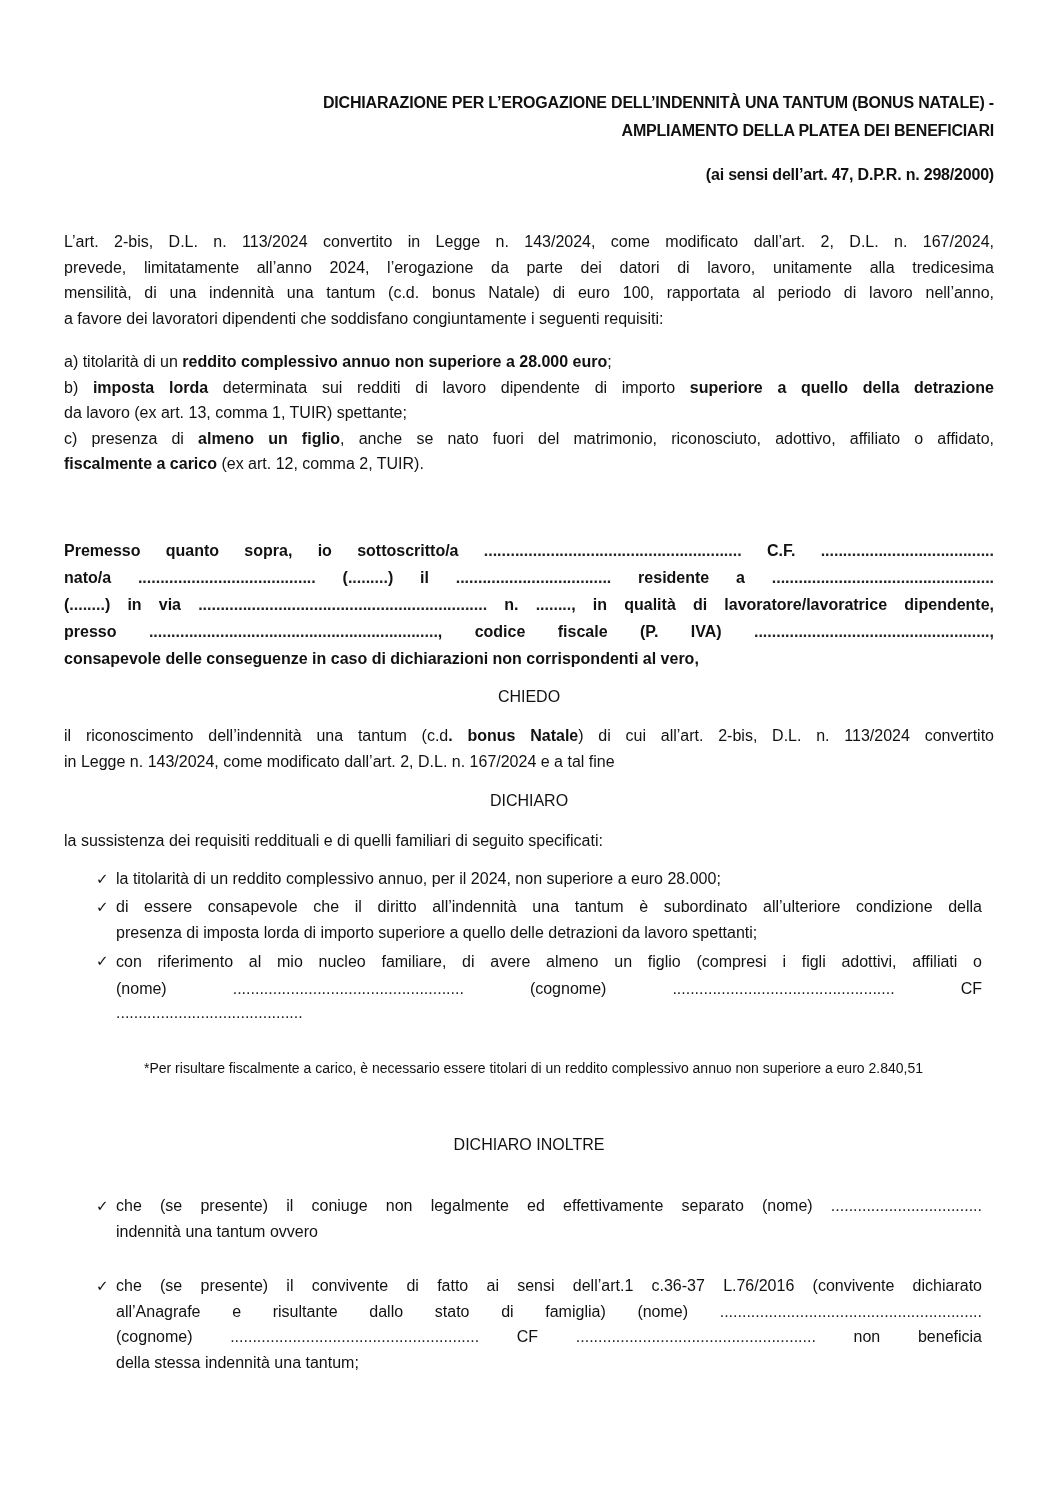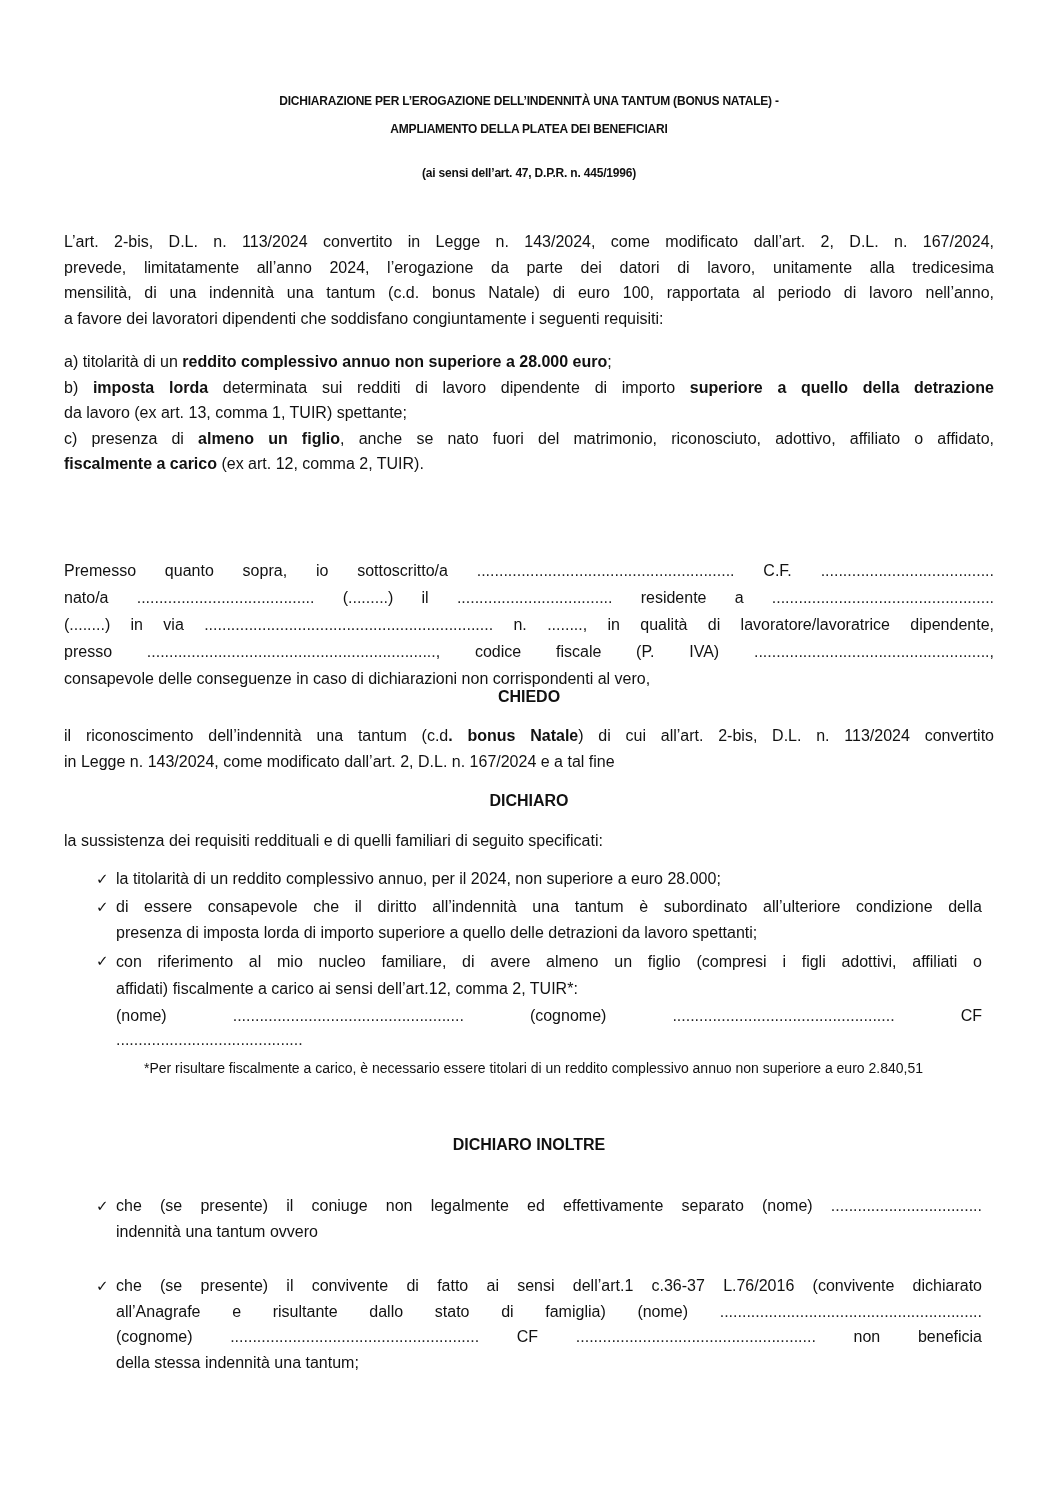--- a/index.html
+++ b/index.html
@@ -10,8 +10,8 @@
   }
   .page { position: absolute; left: 64px; top: 0; width: 930px; }
   .title {
-    position: absolute; left: 0; width: 930px; text-align: center;
-    font-weight: bold; font-size: 12px; letter-spacing: -0.2px;
+    position: absolute; left: 0; width: 930px; text-align: right;
+    font-weight: bold; font-size: 16px; letter-spacing: -0.2px;
   }
   .para {
     position: absolute; left: 0; width: 930px; font-size: 16px;

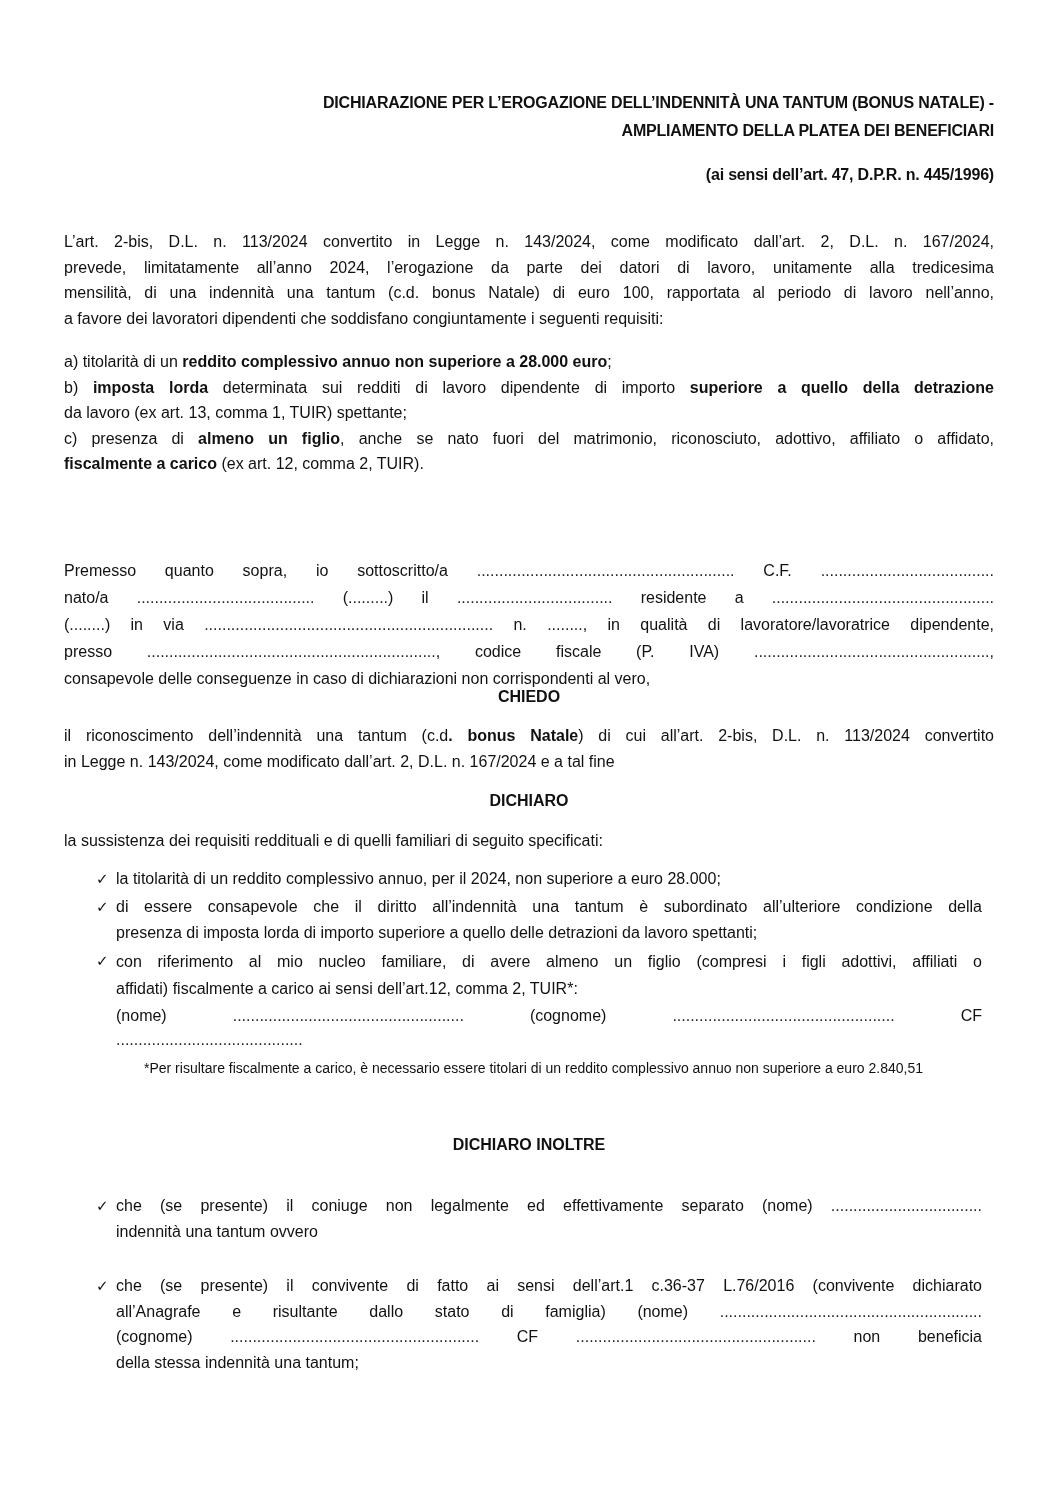--- a/index.html
+++ b/index.html
@@ -41,7 +41,7 @@
 
   <div class="title" style="top:94px;">DICHIARAZIONE PER L’EROGAZIONE DELL’INDENNITÀ UNA TANTUM (BONUS NATALE) -</div>
   <div class="title" style="top:122px;">AMPLIAMENTO DELLA PLATEA DEI BENEFICIARI</div>
-  <div class="title" style="top:166px;">(ai sensi dell’art. 47, D.P.R. n. 445/1996)</div>
+  <div class="title" style="top:166px;">(ai sensi dell’art. 47, D.P.R. n. 298/2000)</div>
 
   <div class="para" style="top:229px;">
     <span class="jline">L’art. 2-bis, D.L. n. 113/2024 convertito in Legge n. 143/2024, come modificato dall’art. 2, D.L. n. 167/2024,</span>

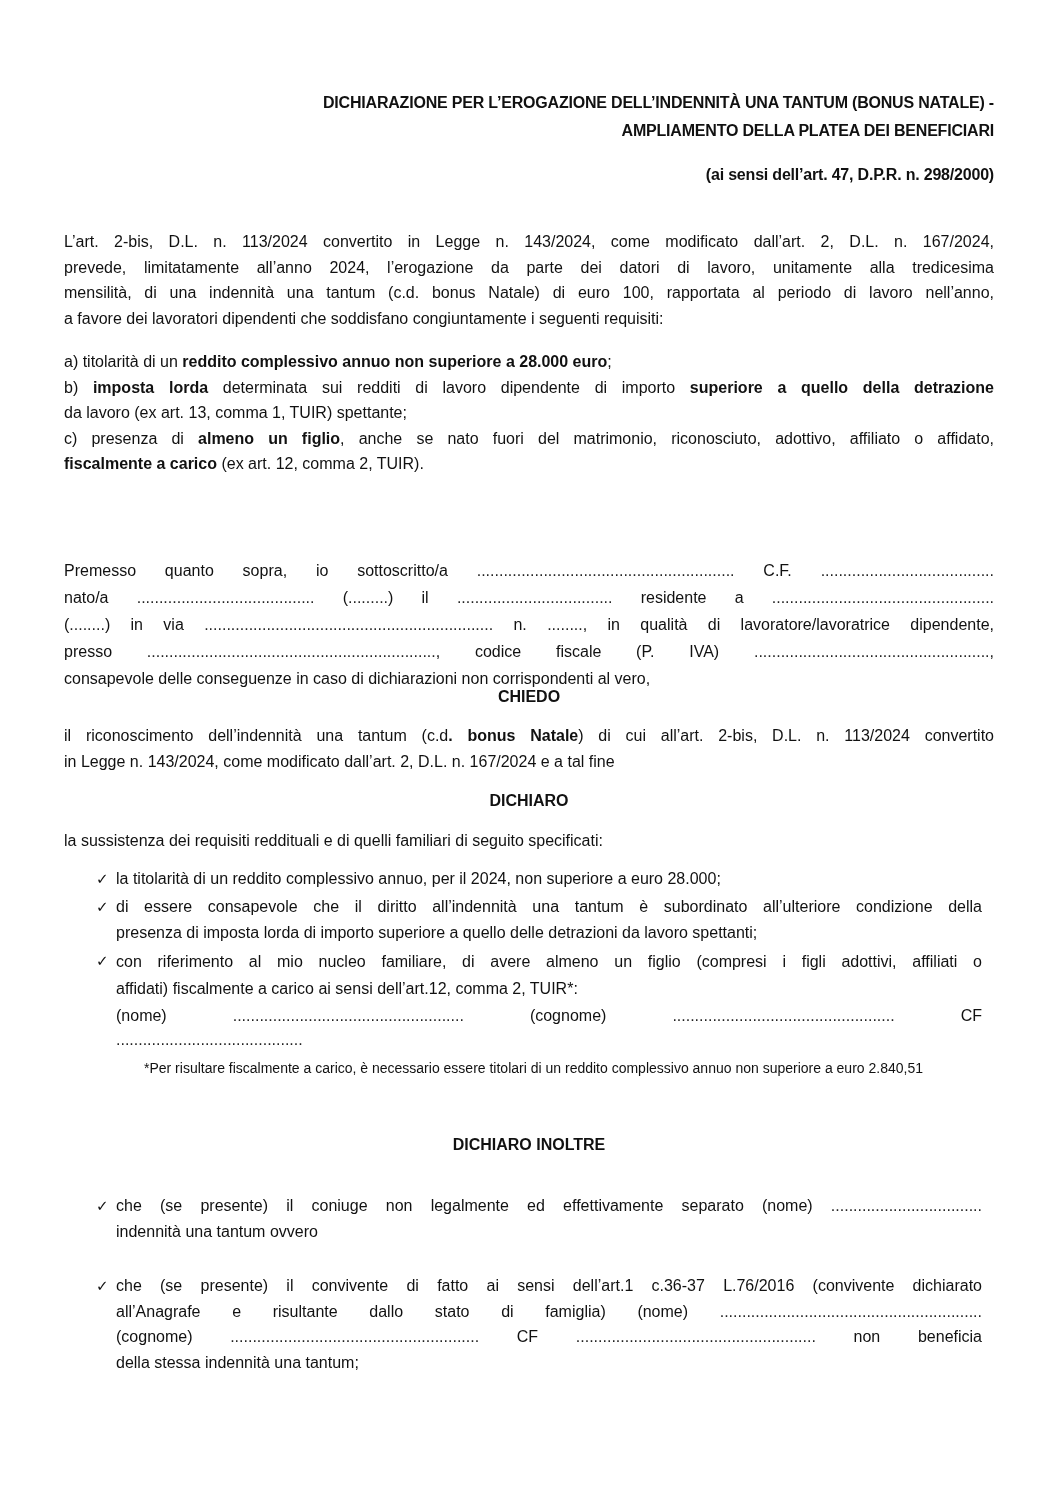--- a/index.html
+++ b/index.html
@@ -58,7 +58,7 @@
     <span class="line"><b>fiscalmente a carico</b><span> (ex art. 12, comma 2, TUIR).</span></span>
   </div>
 
-  <div class="para" style="top:557px; line-height:27px;">
+  <div class="para" style="top:537px; line-height:27px;font-weight:bold;">
     <span class="jline"><span>Premesso quanto sopra, io sottoscritto/a </span><span class="fill">..........................................................</span><span> C.F. </span><span class="fill">.......................................</span></span>
     <span class="jline"><span>nato/a </span><span class="fill">........................................</span><span> (</span><span class="fill">.........</span><span>) il </span><span class="fill">...................................</span><span> residente a </span><span class="fill">..................................................</span></span>
     <span class="jline"><span>(</span><span class="fill">........</span><span>) in via </span><span class="fill">.................................................................</span><span> n. </span><span class="fill">........</span><span>, in qualità di lavoratore/lavoratrice dipendente,</span></span>

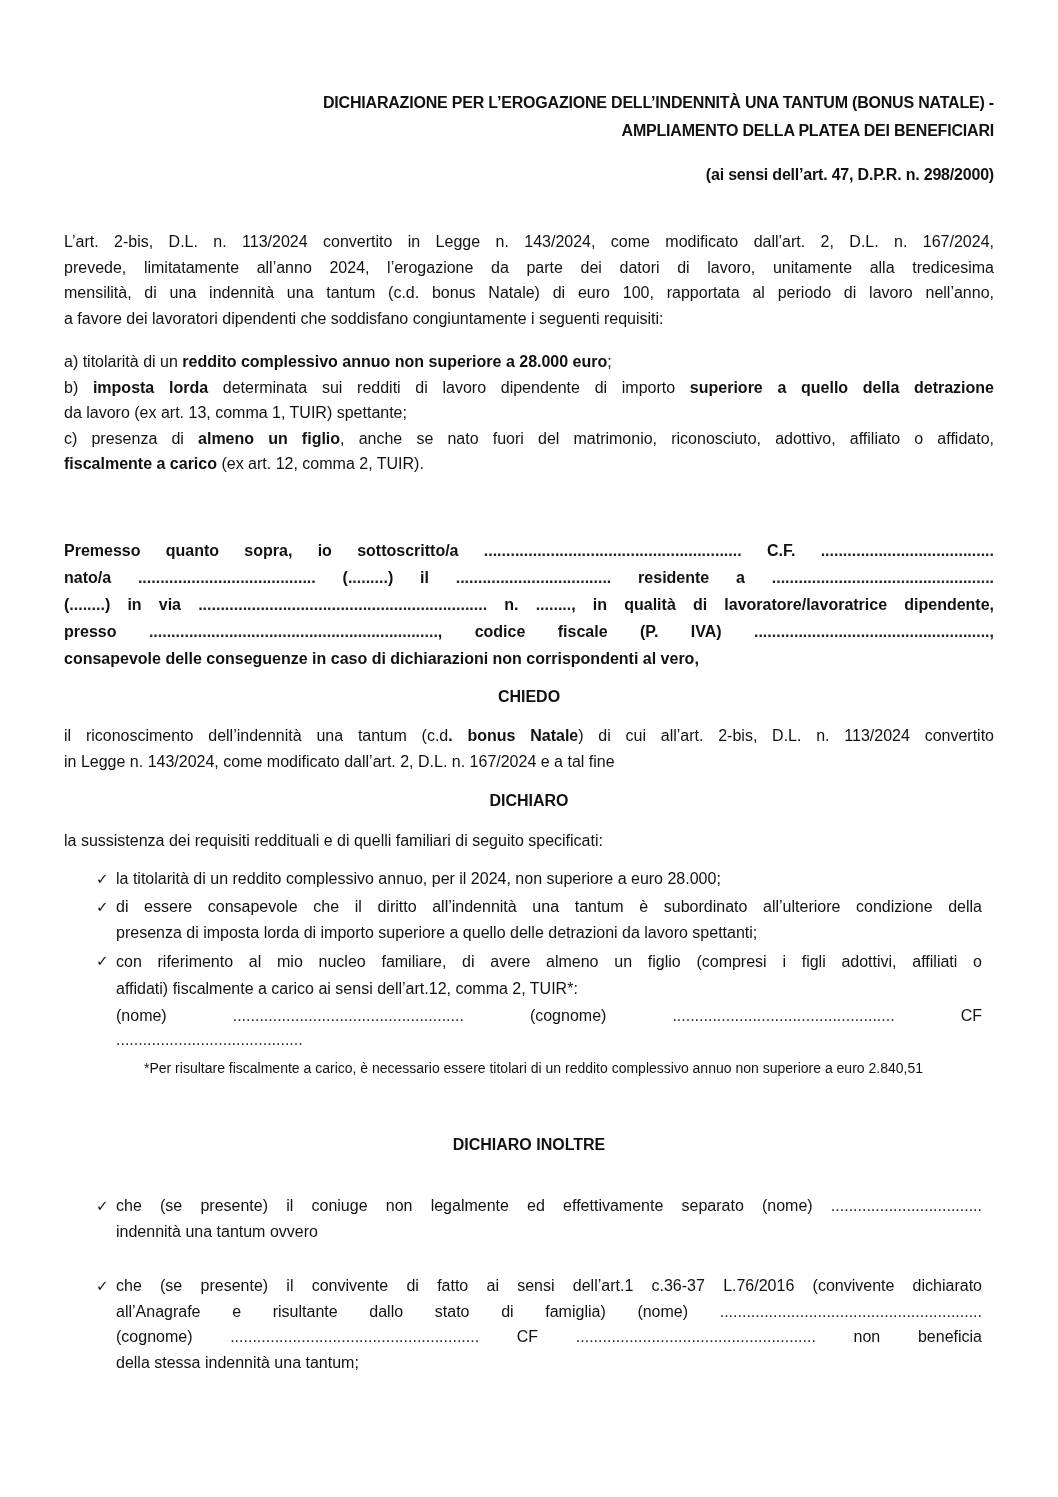--- a/index.html
+++ b/index.html
@@ -22,7 +22,7 @@
   b { font-weight: bold; }
   .heading {
     position: absolute; left: 0; width: 930px; text-align: center;
-    font-weight: bold; font-size: 16px;
+    font-weight: normal; font-size: 16px;
   }
   .fill { letter-spacing: 0px; color: #222; cursor: text; }
   .check-item { position: absolute; left: 32px; width: 898px; font-size: 16px; line-height: 25.5px; }

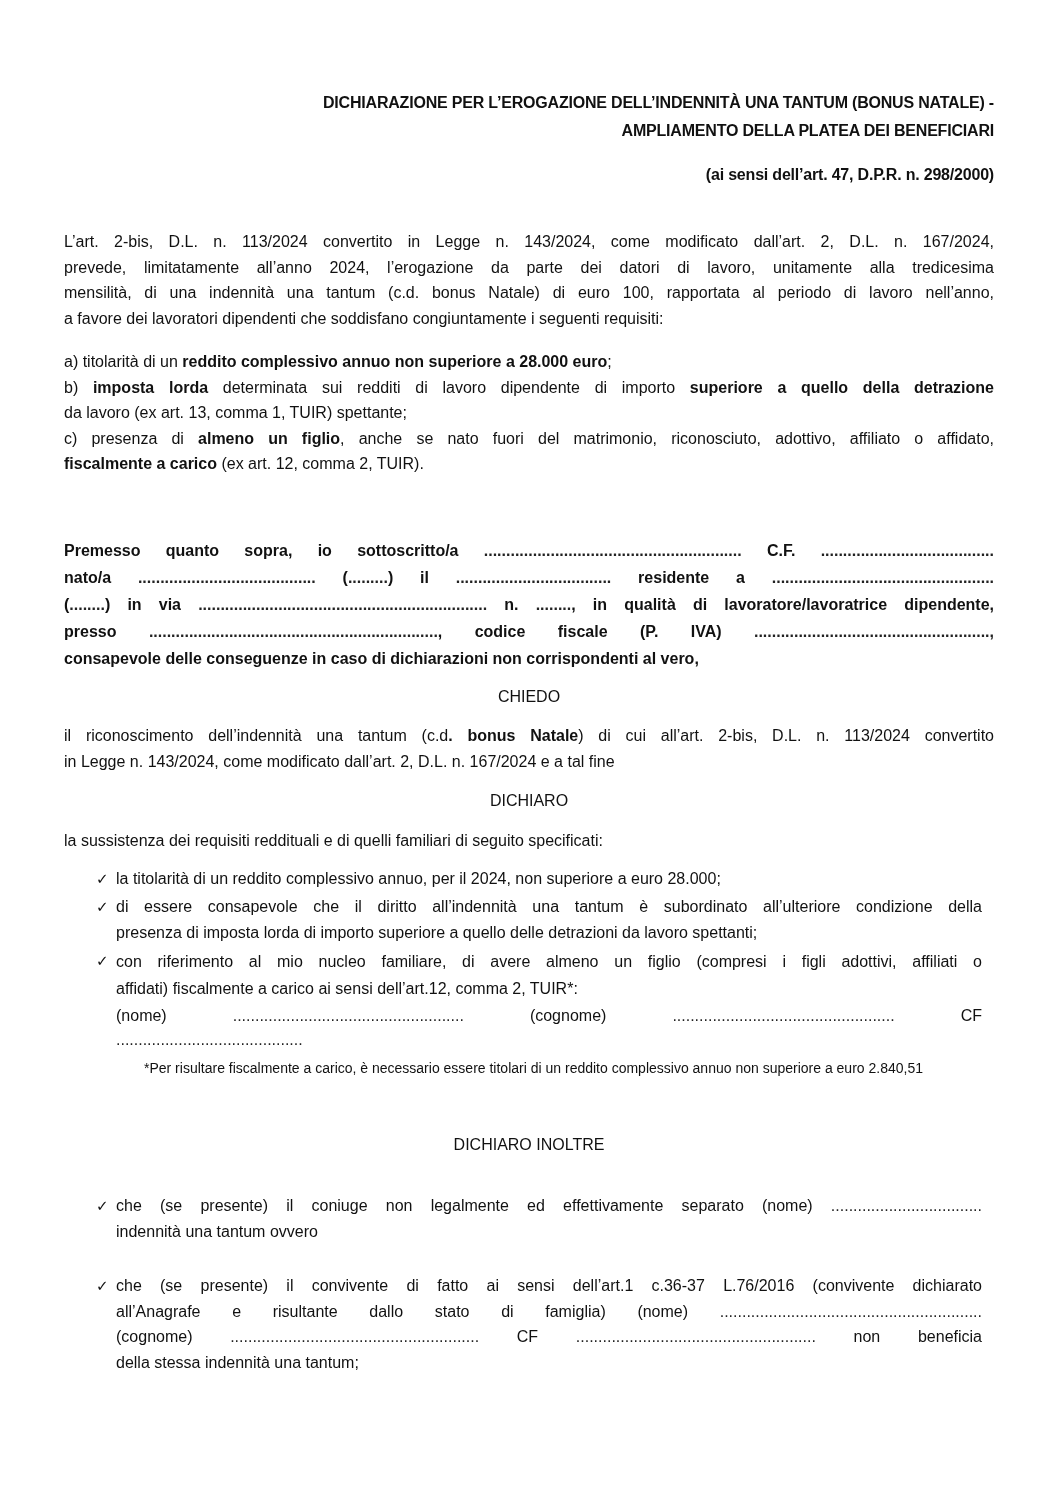--- a/index.html
+++ b/index.html
@@ -94,7 +94,6 @@
     <span class="check">✓</span>
     <span class="check-text" style="line-height:27px;">
       <span class="jline">con riferimento al mio nucleo familiare, di avere almeno un figlio (compresi i figli adottivi, affiliati o</span>
-      <span class="line">affidati) fiscalmente a carico ai sensi dell’art.12, comma 2, TUIR*:</span>
       <span class="jline"><span>(nome)</span> <span class="fill">....................................................</span> <span>(cognome)</span> <span class="fill">..................................................</span> <span>CF</span></span>
       <span class="line fill" style="line-height:22px;">..........................................</span>
     </span>

